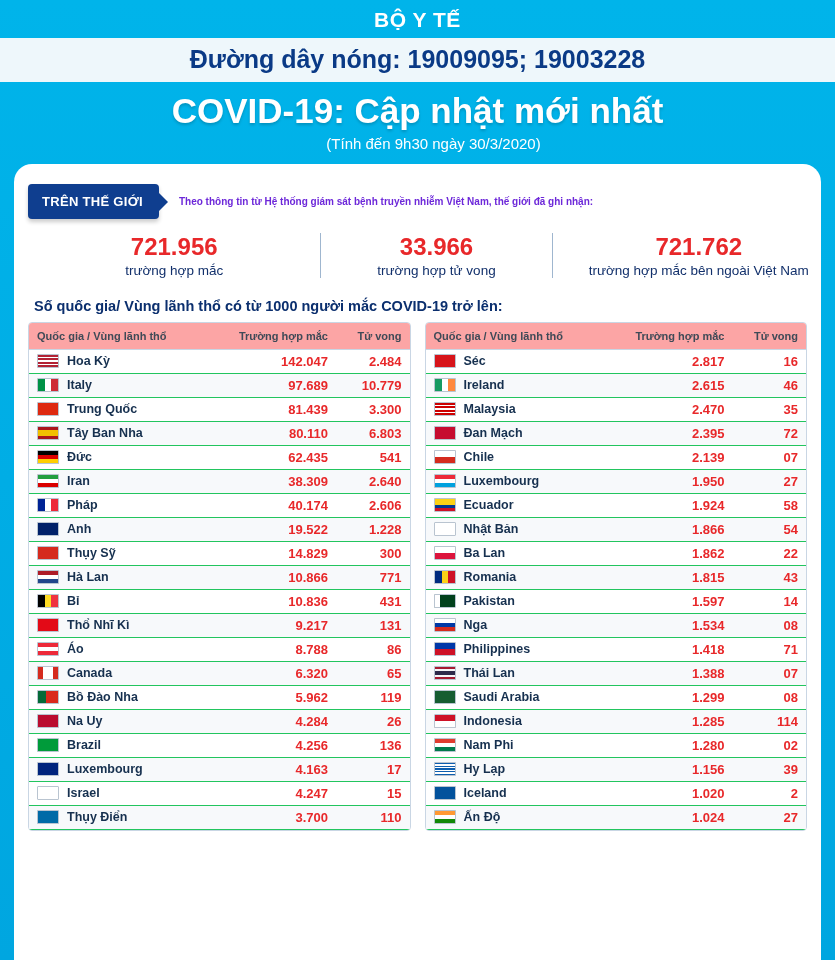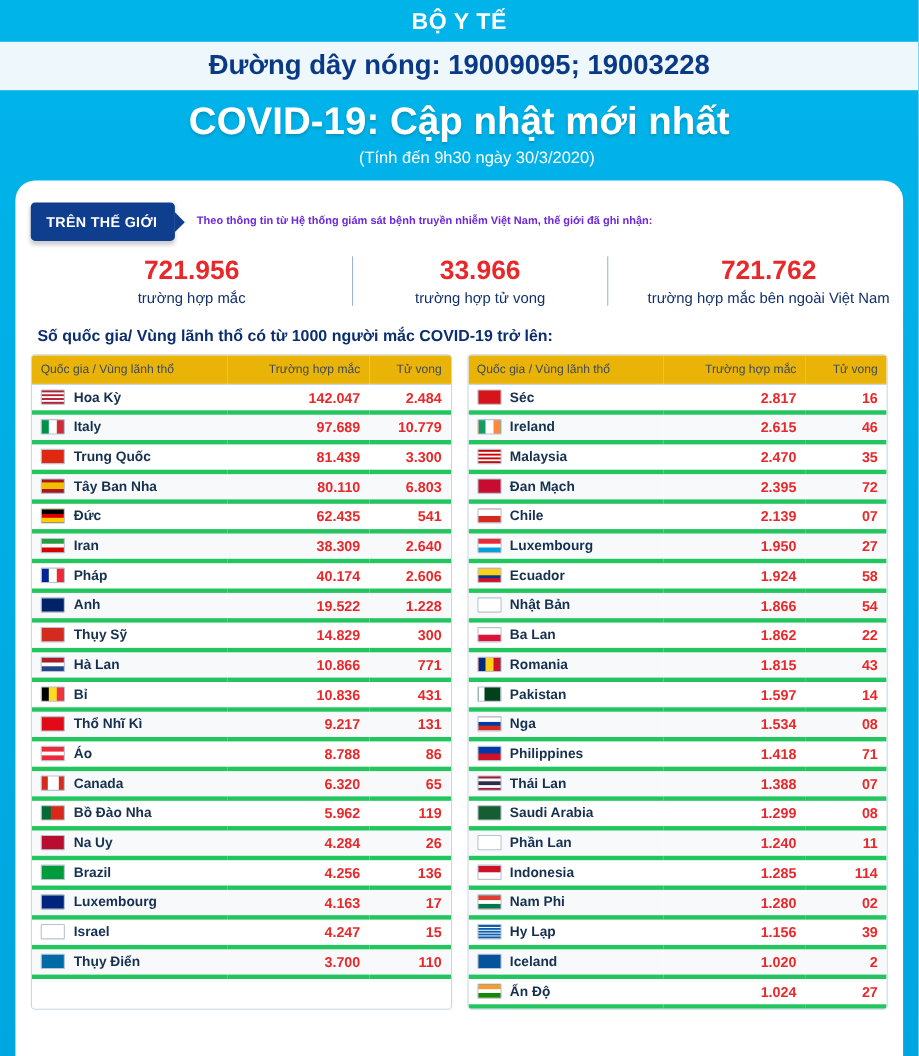--- a/index.html
+++ b/index.html
@@ -143,10 +143,10 @@
     font-size:12.5px;
   }
   thead th{
-    background:#eab308;
+    background:#fca5a5;
     color:#3f4a57;
     font-size:11px;
-    font-weight:normal;
+    font-weight:bold;
     padding:7px 8px;
     text-align:right;
     border-bottom:1px solid #c9d6e4;

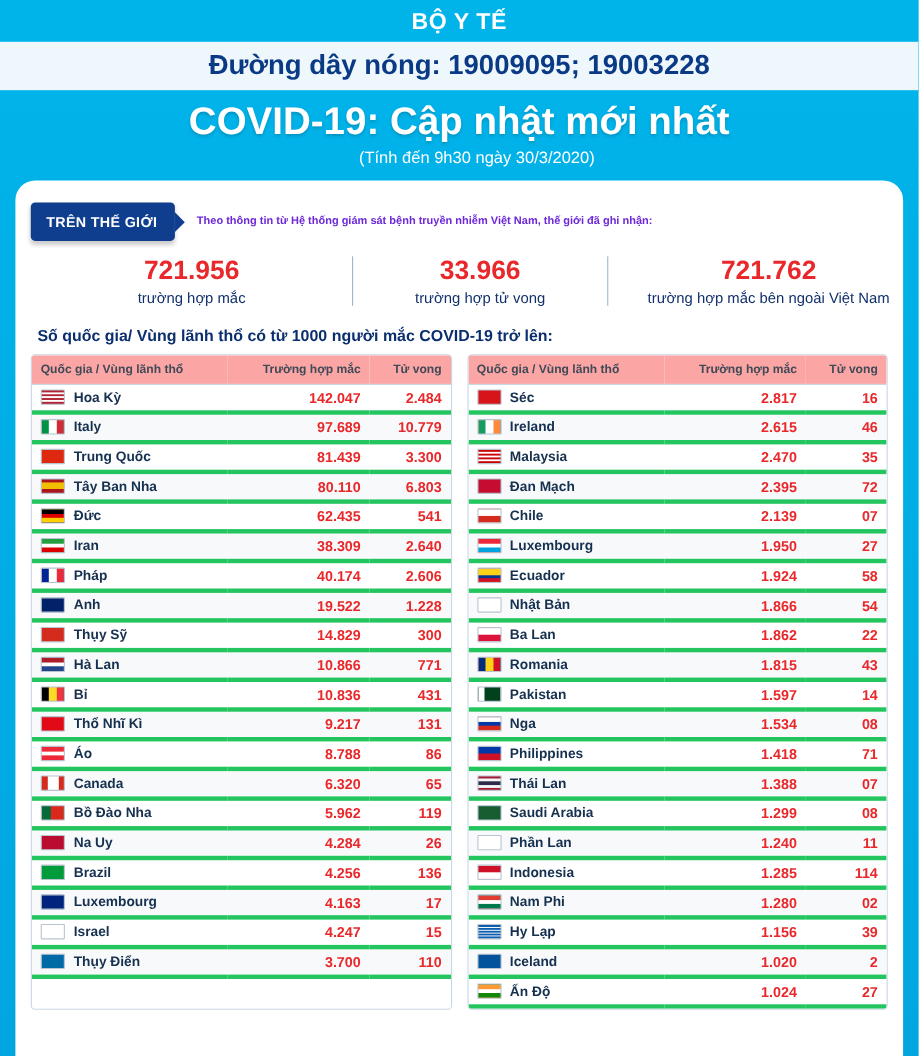--- a/index.html
+++ b/index.html
@@ -152,7 +152,7 @@
     border-bottom:1px solid #c9d6e4;
   }
   thead th.c{ text-align:left; }
-  tbody tr{ border-bottom:4px solid #22c55e; }
+  tbody tr{ border-bottom:1px solid #22c55e; }
   tbody tr:nth-child(even){ background:#f7f9fb; }
   tbody td{
     padding:4px 8px;

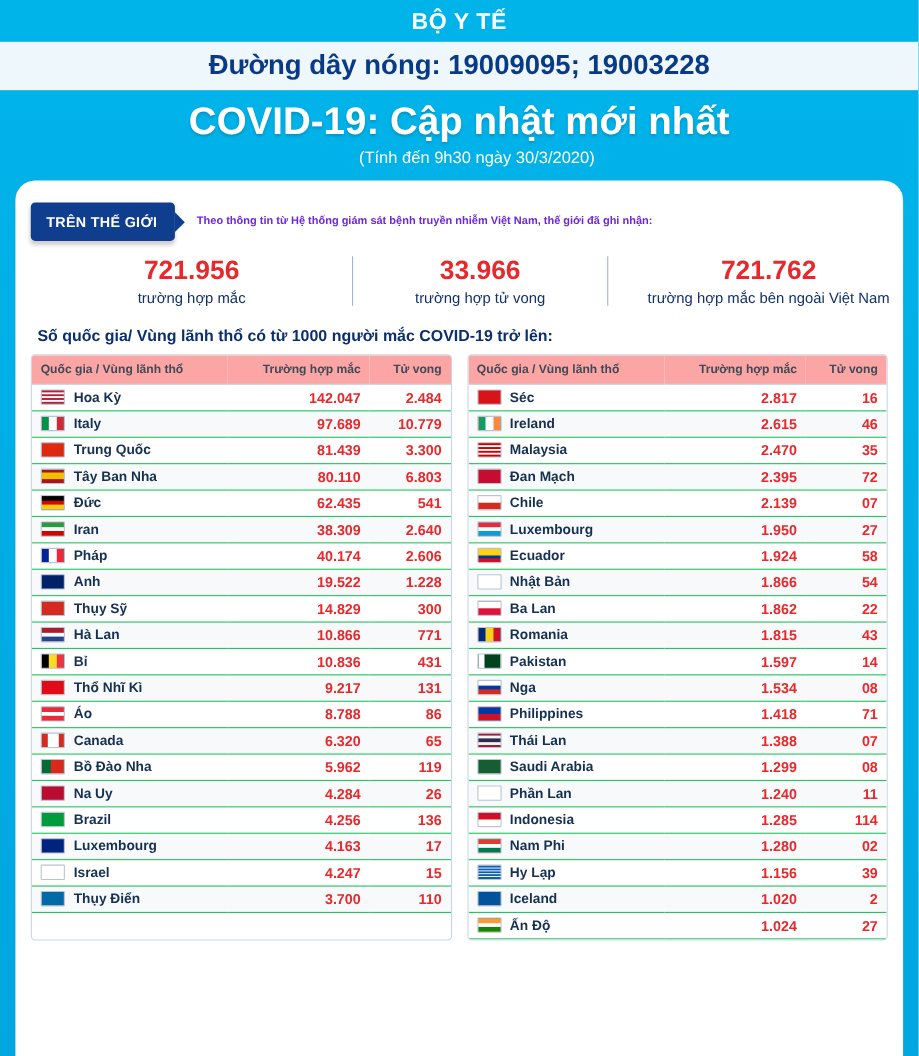--- a/index.html
+++ b/index.html
@@ -597,16 +597,6 @@
               <tr>
                 <td class="country">
                   <span class="cwrap">
-                    <span class="flag" style="background: rgb(255, 255, 255);"></span>
-                    <span>Phần Lan</span>
-                  </span>
-                </td>
-                <td>1.240</td>
-                <td>11</td>
-              </tr>
-              <tr>
-                <td class="country">
-                  <span class="cwrap">
                     <span class="flag" style="background: linear-gradient(rgb(206, 17, 38) 0px, rgb(206, 17, 38) 50%, rgb(255, 255, 255) 50%, rgb(255, 255, 255) 100%);"></span>
                     <span>Indonesia</span>
                   </span>

